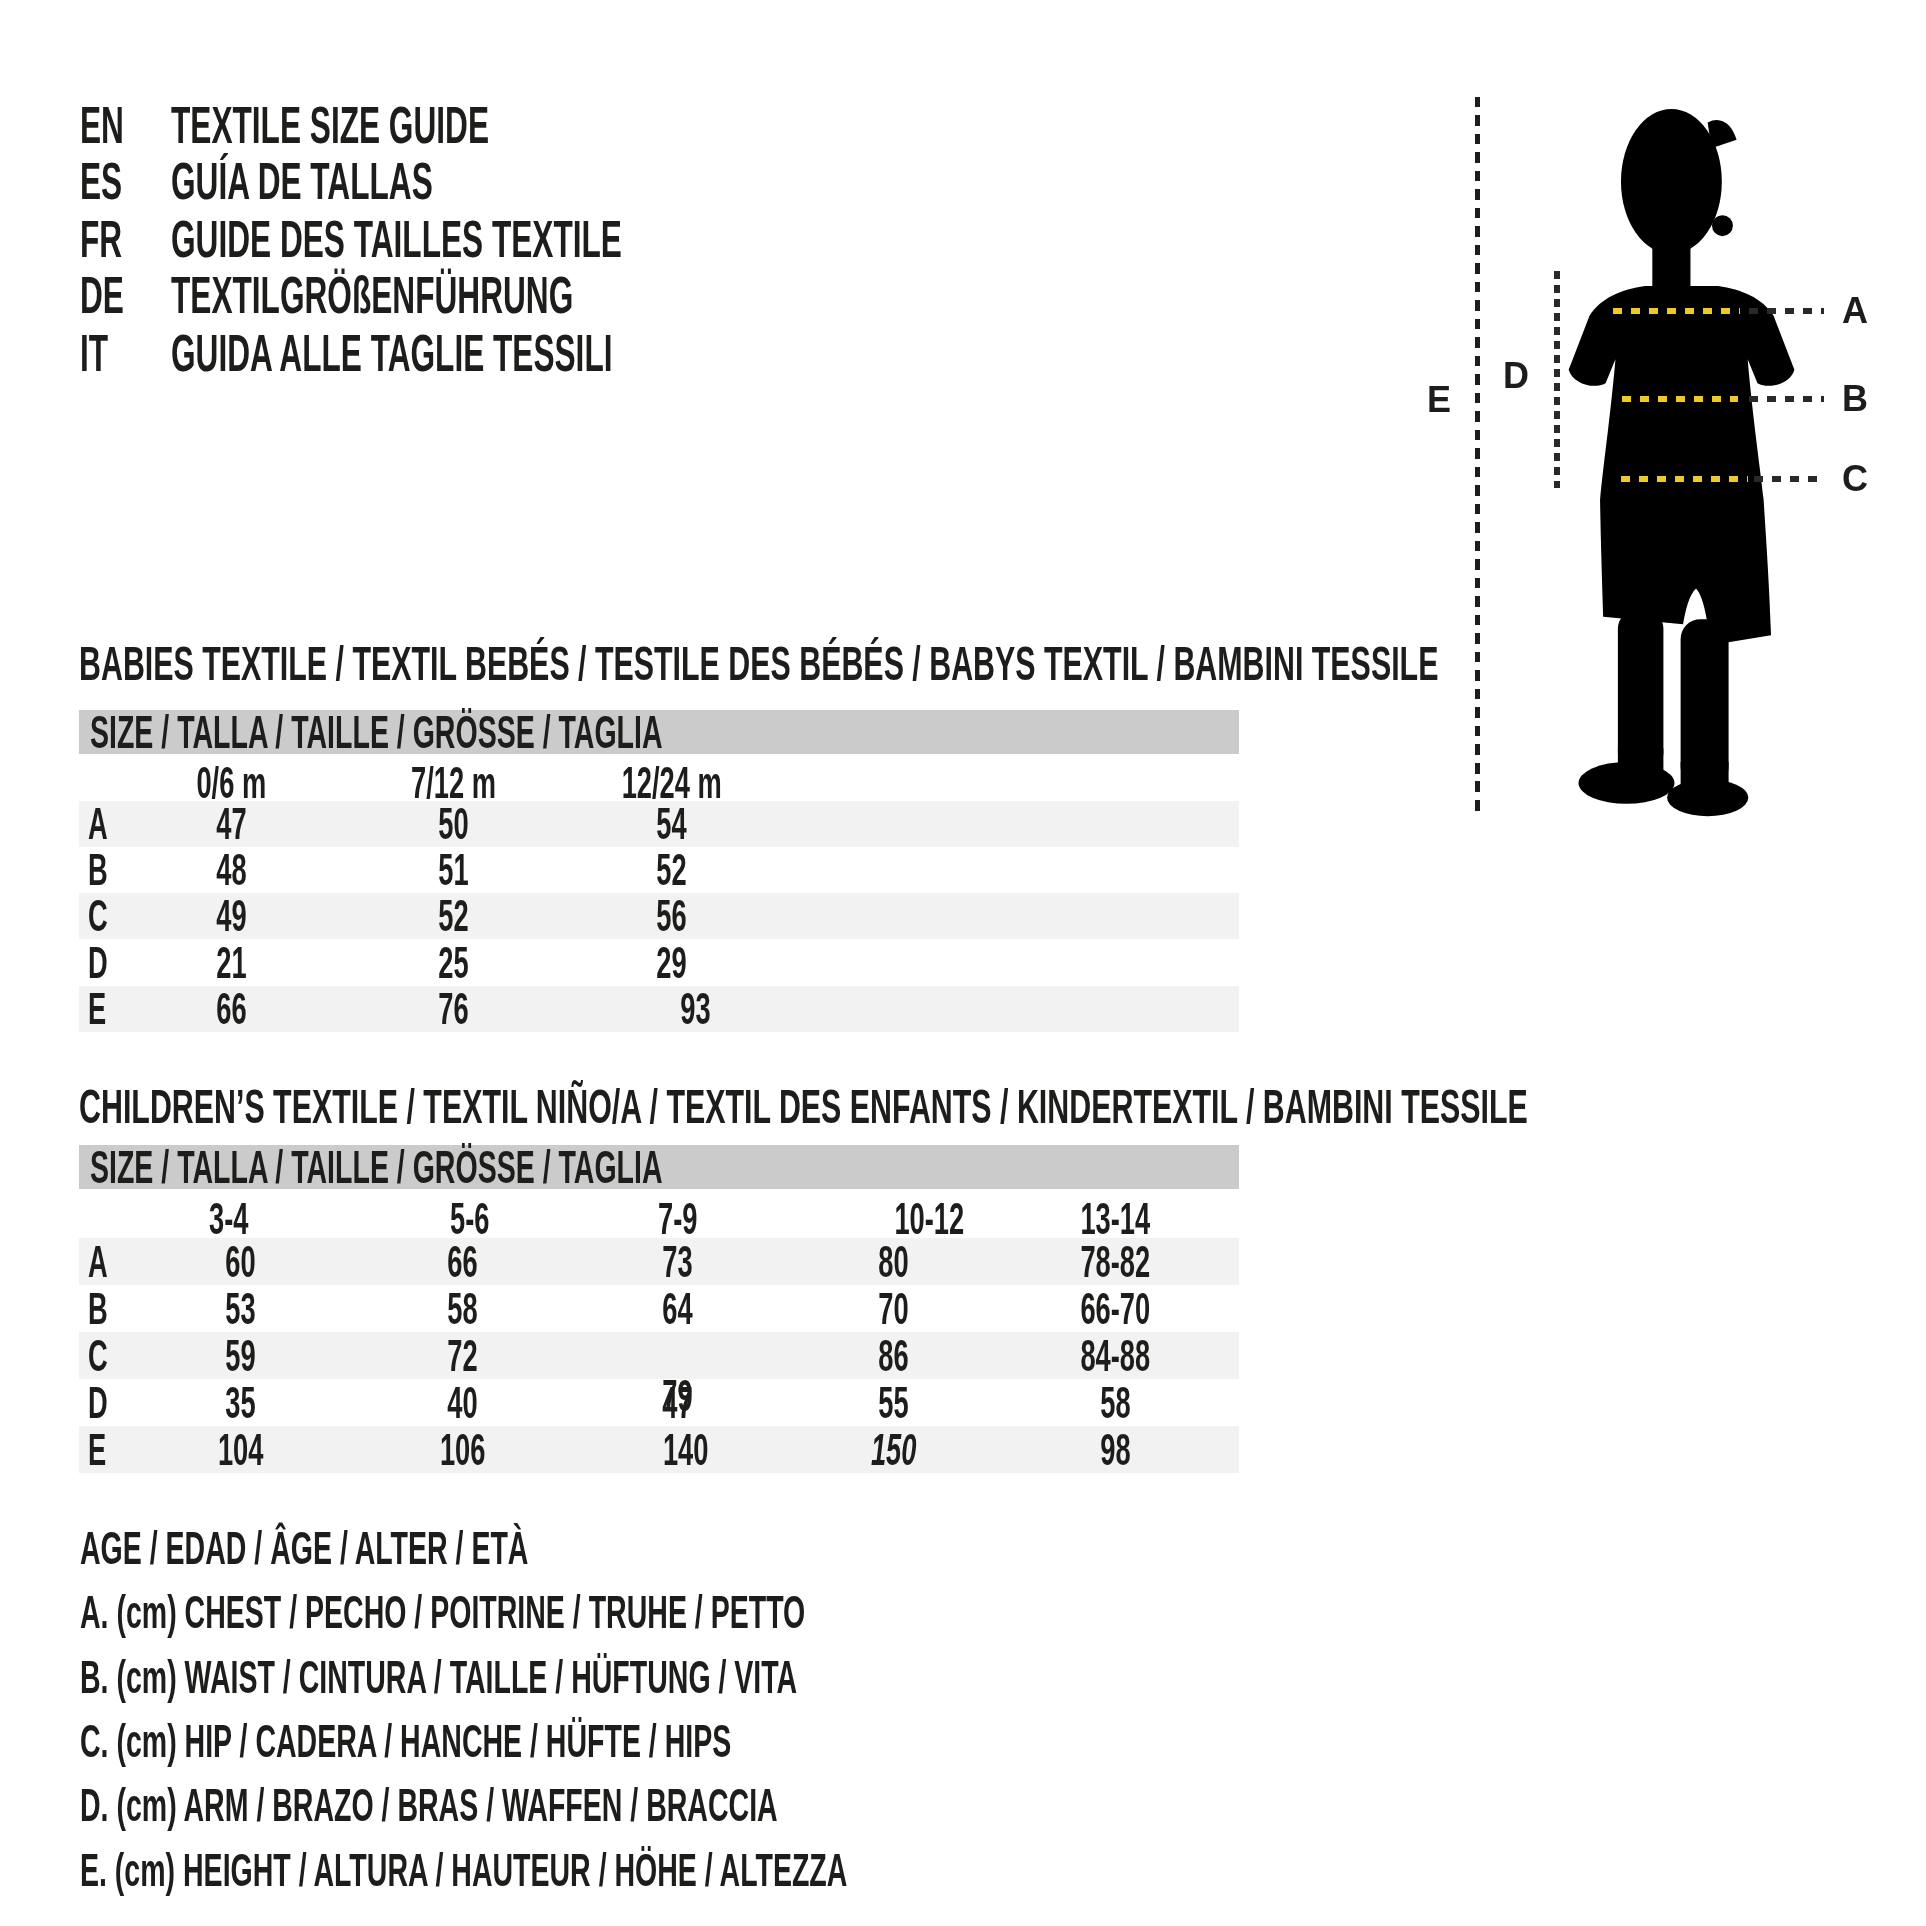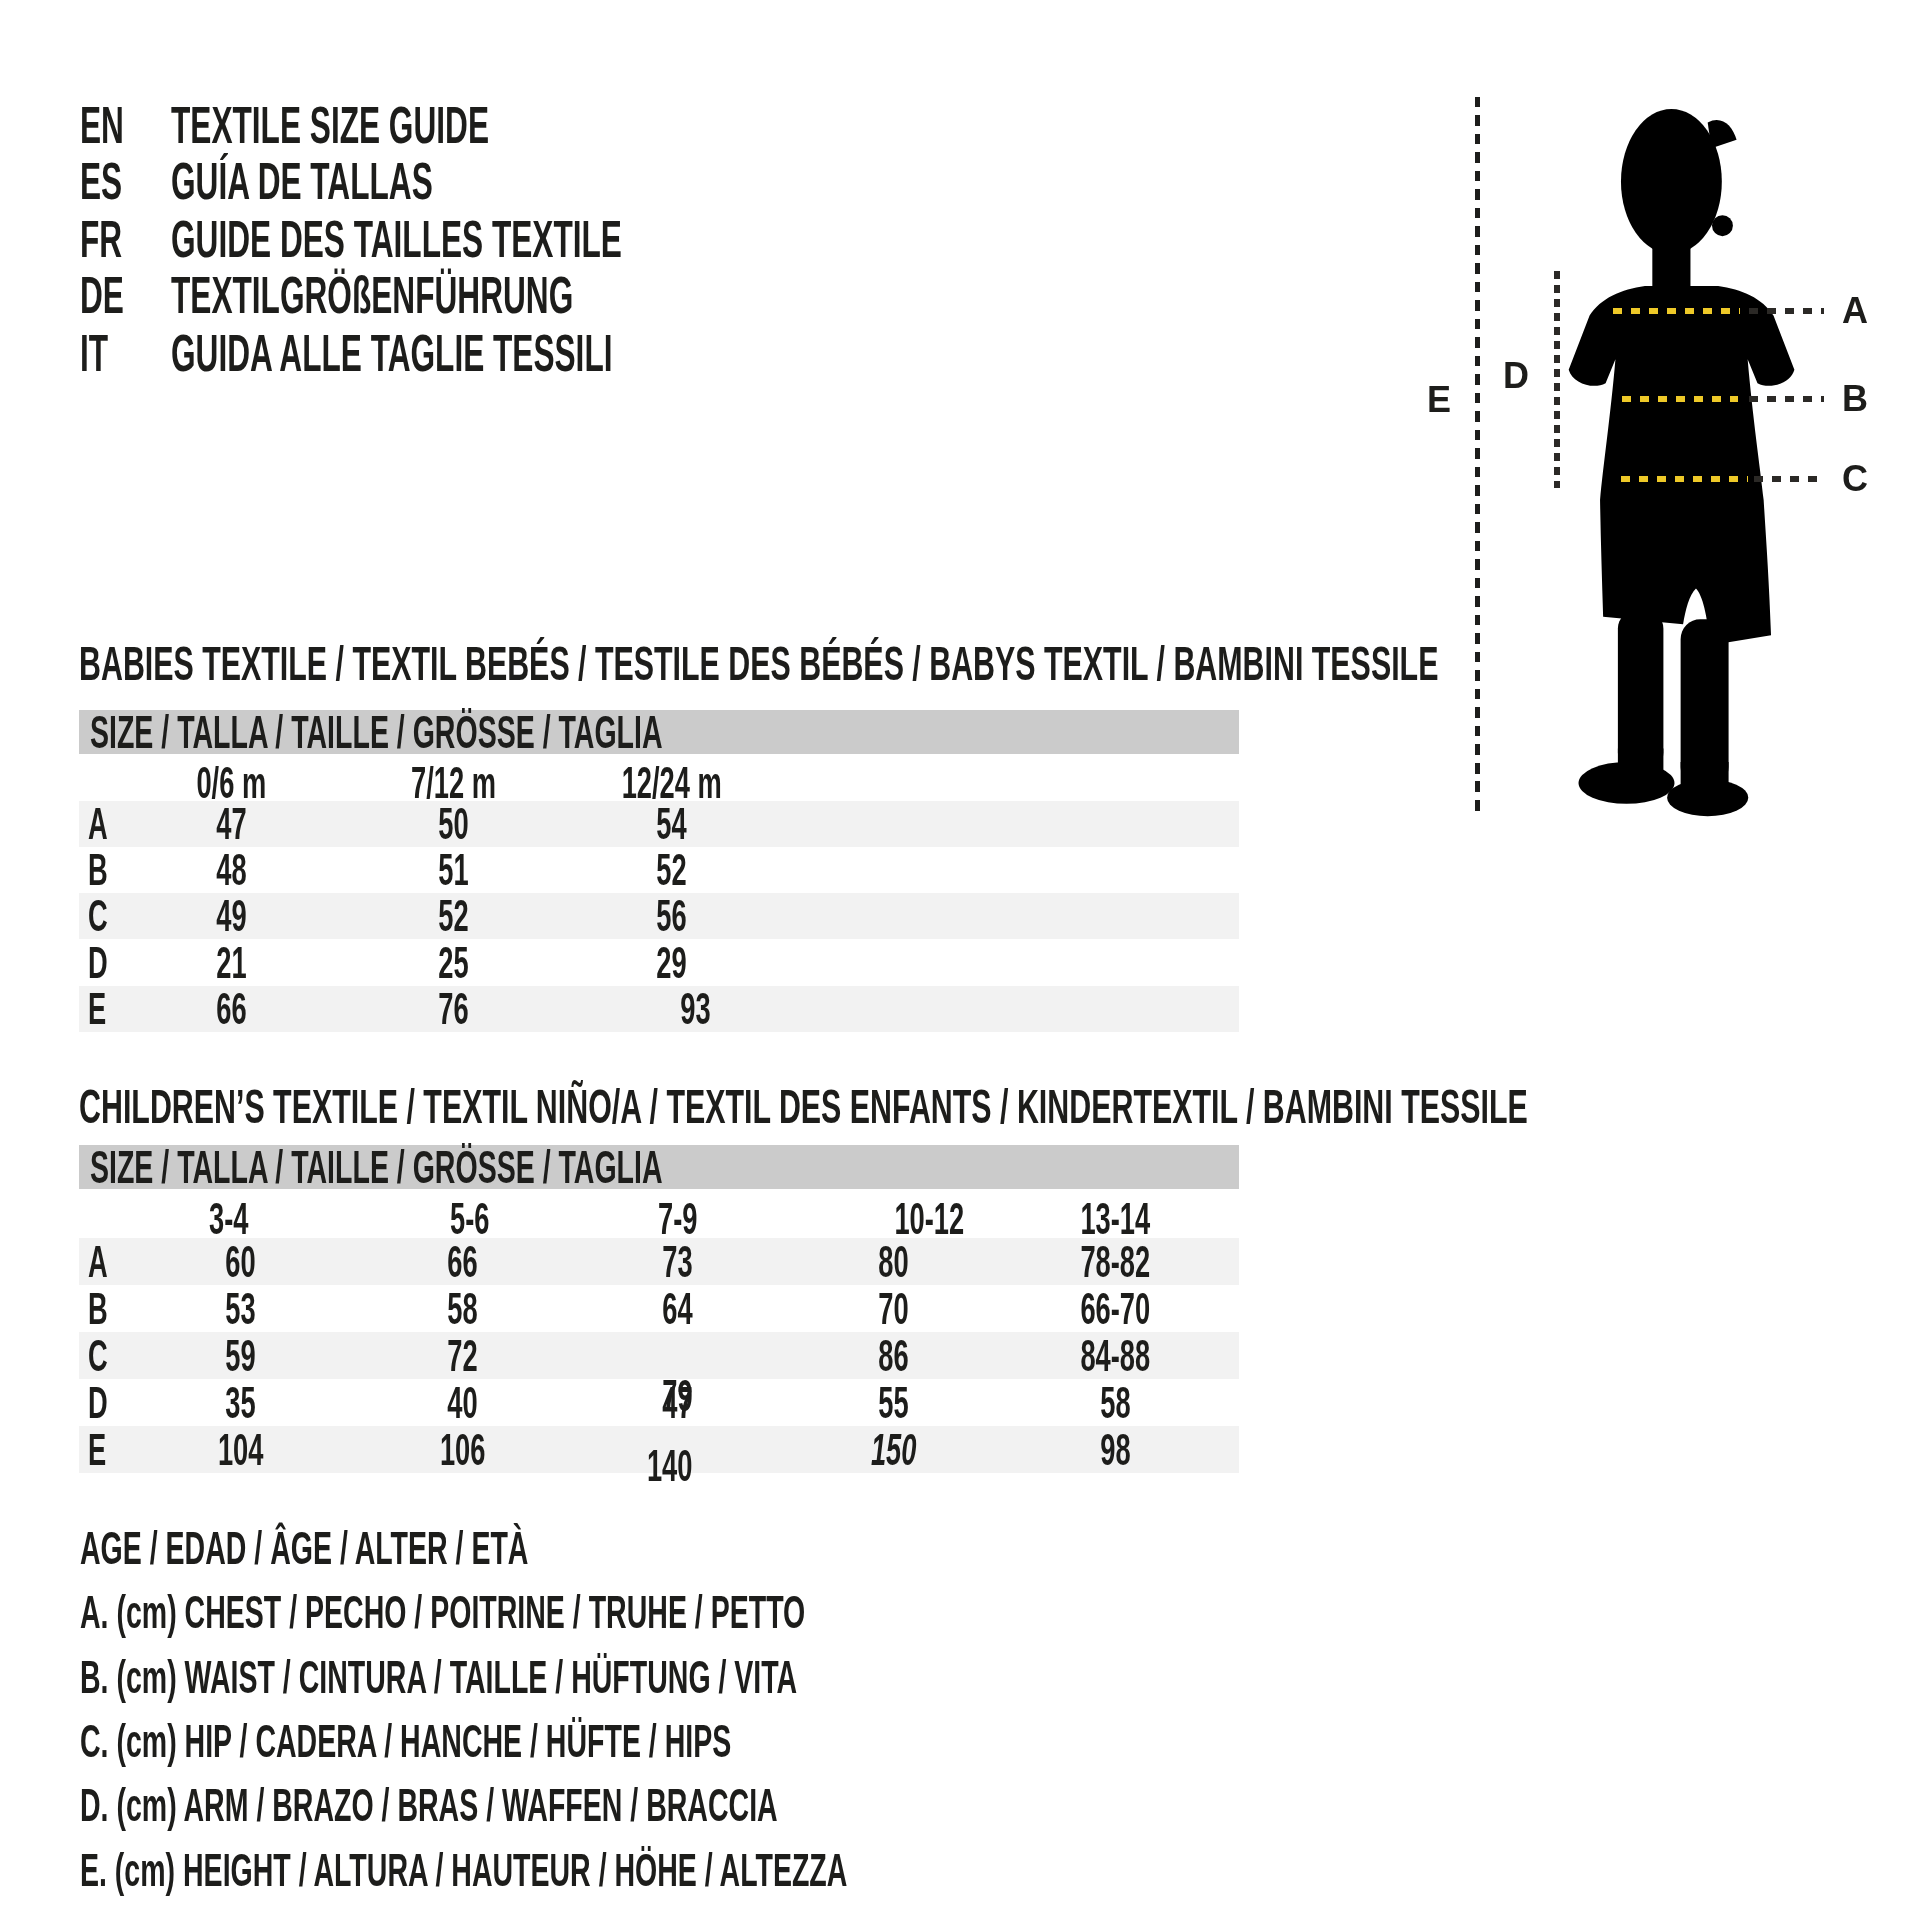--- a/index.html
+++ b/index.html
@@ -220,7 +220,7 @@
       <span class="rowlabel"><span class="cond">E</span></span>
       <span class="cell" style="left:69px;"><span class="cond-c">104</span></span>
       <span class="cell" style="left:291px;"><span class="cond-c">106</span></span>
-      <span class="cell" style="left:498px;margin-top:16px;"><span class="cond-c">140</span></span>
+      <span class="cell" style="left:514px;"><span class="cond-c">140</span></span>
       <span class="cell" style="left:722px;font-style:italic;"><span class="cond-c">150</span></span>
       <span class="cell" style="left:944px;"><span class="cond-c">98</span></span>
     </div>

